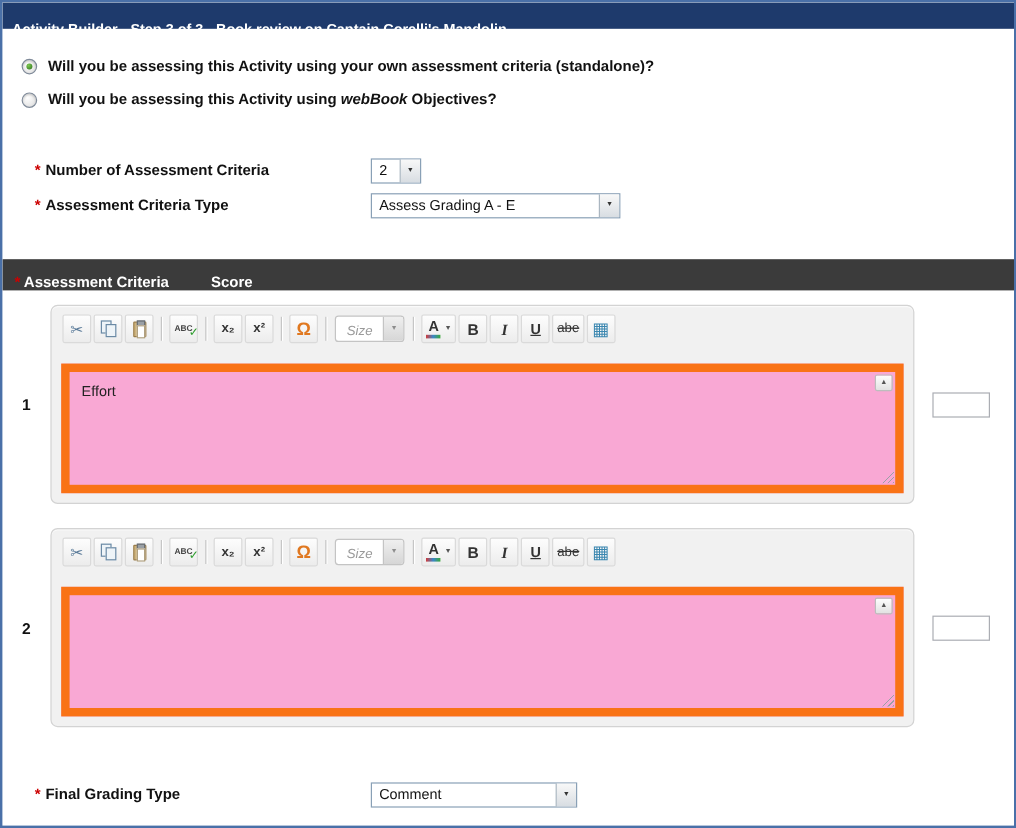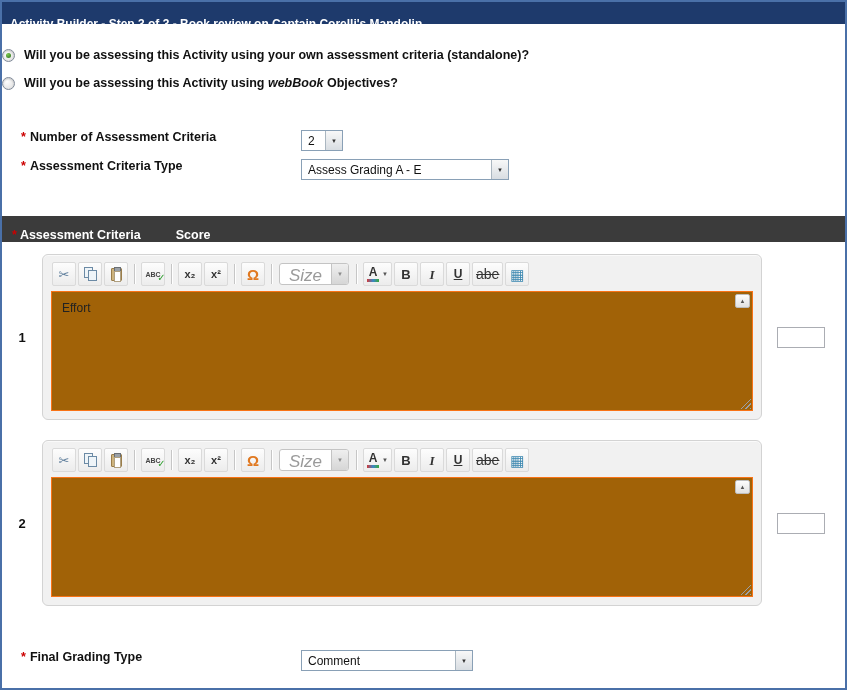--- a/index.html
+++ b/index.html
@@ -24,7 +24,7 @@
 
   
   .radios { margin-top:20px; }
-  .radio-row { display:flex; align-items:center; gap:9px; height:22px; margin-bottom:6px; }
+  .radio-row { display:flex; align-items:center; gap:9px; padding-left:16px; height:22px; margin-bottom:6px; }
   .radio {
     width:13px; height:13px; border-radius:50%;
     border:1px solid #7f8a99;

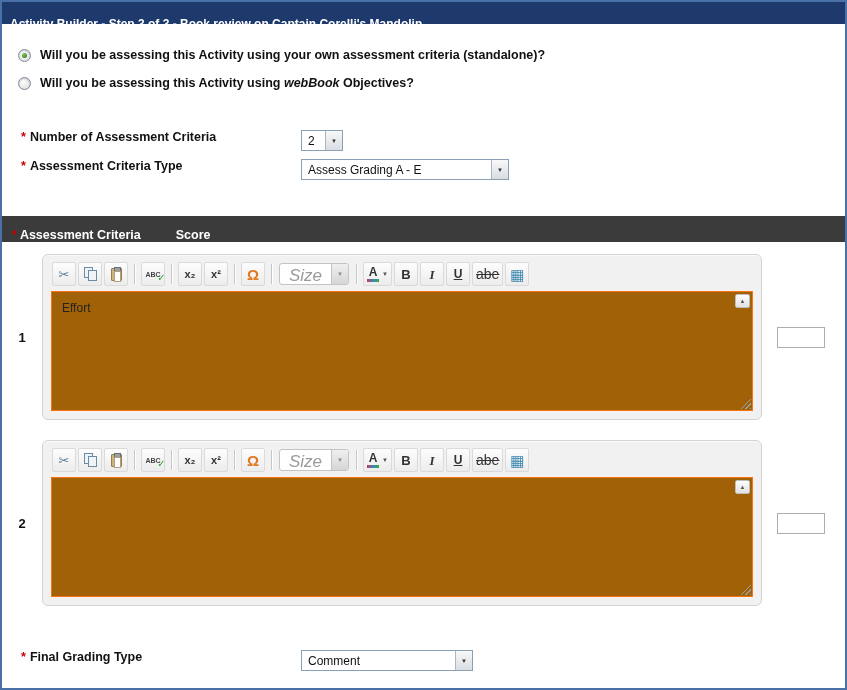--- a/index.html
+++ b/index.html
@@ -42,7 +42,7 @@
 
   
   .fields { margin-top:36px; }
-  .field-row { display:flex; padding-left:19px; height:24px; margin-bottom:5px; }
+  .field-row { display:flex; align-items:center; padding-left:19px; height:24px; margin-bottom:5px;margin-left:8px; }
   .field-label { width:280px; font-weight:bold; font-size:12.5px; color:#111; }
   .req { color:#cc0000; margin-right:4px; font-weight:bold; }
 

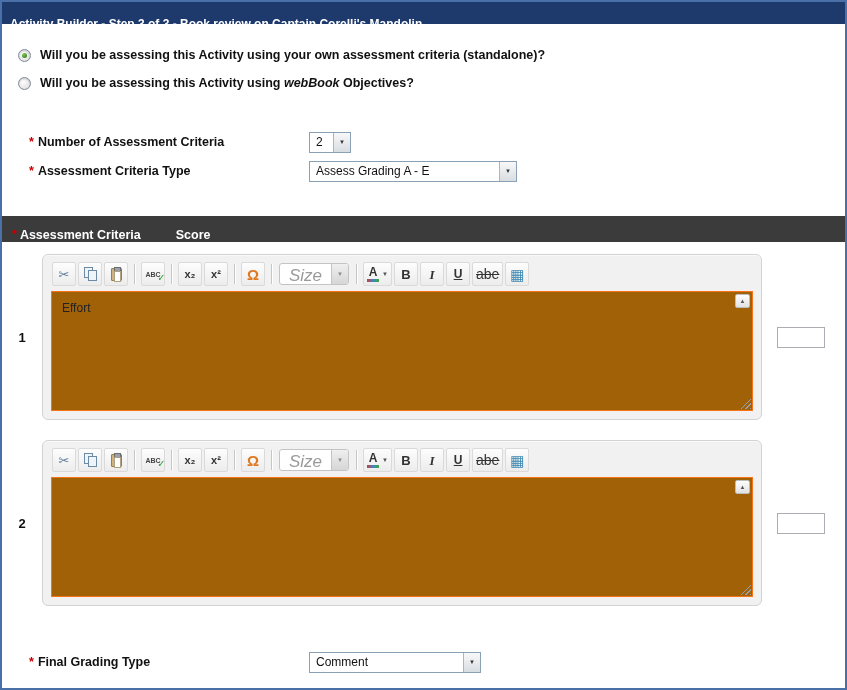--- a/index.html
+++ b/index.html
@@ -120,7 +120,7 @@
   .ic-table { font-size:15px; color:#3a87b0; line-height:1; }
 
   .size-combo { display:flex; align-items:stretch; height:22px; border:1px solid #c4c4c4; border-radius:3px; background:#fff; margin:0 2px; overflow:hidden; }
-  .size-label { display:flex; align-items:center; padding:12px 9px; font-size:17px; font-style:italic; color:#9a9a9a; }
+  .size-label { display:flex; align-items:center; padding:12px 9px; font-size:11px; font-style:italic; color:#9a9a9a; }
   .size-btn { width:17px; display:flex; align-items:center; justify-content:center; background:linear-gradient(#efefef,#d6d6d6); border-left:1px solid #c4c4c4; color:#8d8d8d; font-size:6px; }
 
   .ic-fontcolor { display:flex; flex-direction:column; align-items:center; line-height:1; }

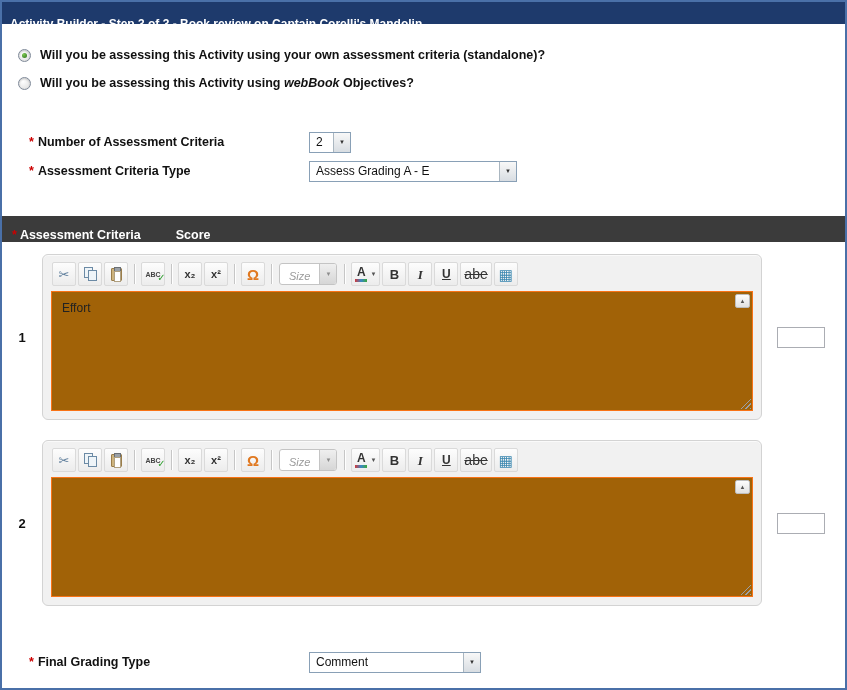--- a/index.html
+++ b/index.html
@@ -116,7 +116,7 @@
   .ic-bold { font-size:13px; font-weight:900; color:#333; line-height:1; }
   .ic-italic { font-size:13px; font-weight:bold; font-style:italic; font-family:"Liberation Serif", serif; color:#333; line-height:1; }
   .ic-underline { font-size:12px; font-weight:bold; text-decoration:underline; color:#333; line-height:1; }
-  .ic-strike { font-size:14px; text-decoration:line-through; color:#333; line-height:1; }
+  .ic-strike { font-size:11px; text-decoration:line-through; color:#333; line-height:1; }
   .ic-table { font-size:15px; color:#3a87b0; line-height:1; }
 
   .size-combo { display:flex; align-items:stretch; height:22px; border:1px solid #c4c4c4; border-radius:3px; background:#fff; margin:0 2px; overflow:hidden; }

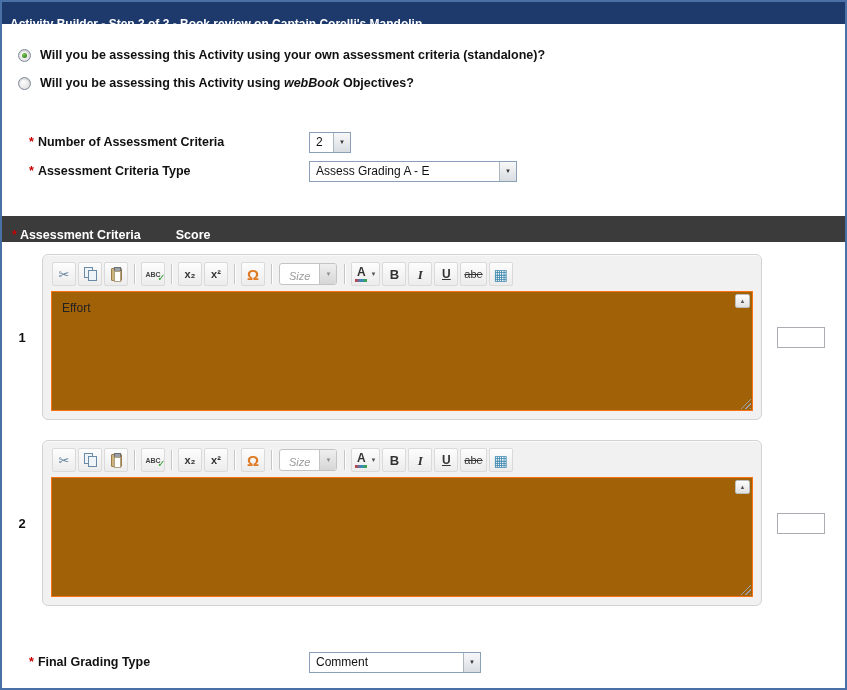--- a/index.html
+++ b/index.html
@@ -129,7 +129,7 @@
   .combo-arrow { font-size:6px; color:#555; margin-left:3px; }
 
   
-  .edit-area { flex:1; background:#a16207; border:1px solid #f97316; position:relative; font-size:12px; color:#222; overflow:hidden; }
+  .edit-area { flex:1; background:#f9a8d4; border:7px solid #f97316; position:relative; font-size:12px; color:#222; overflow:hidden;margin-top:12px; }
   .edit-text { padding:9px 10px; }
   .scroll-up {
     position:absolute; top:2px; right:2px; width:15px; height:14px;

